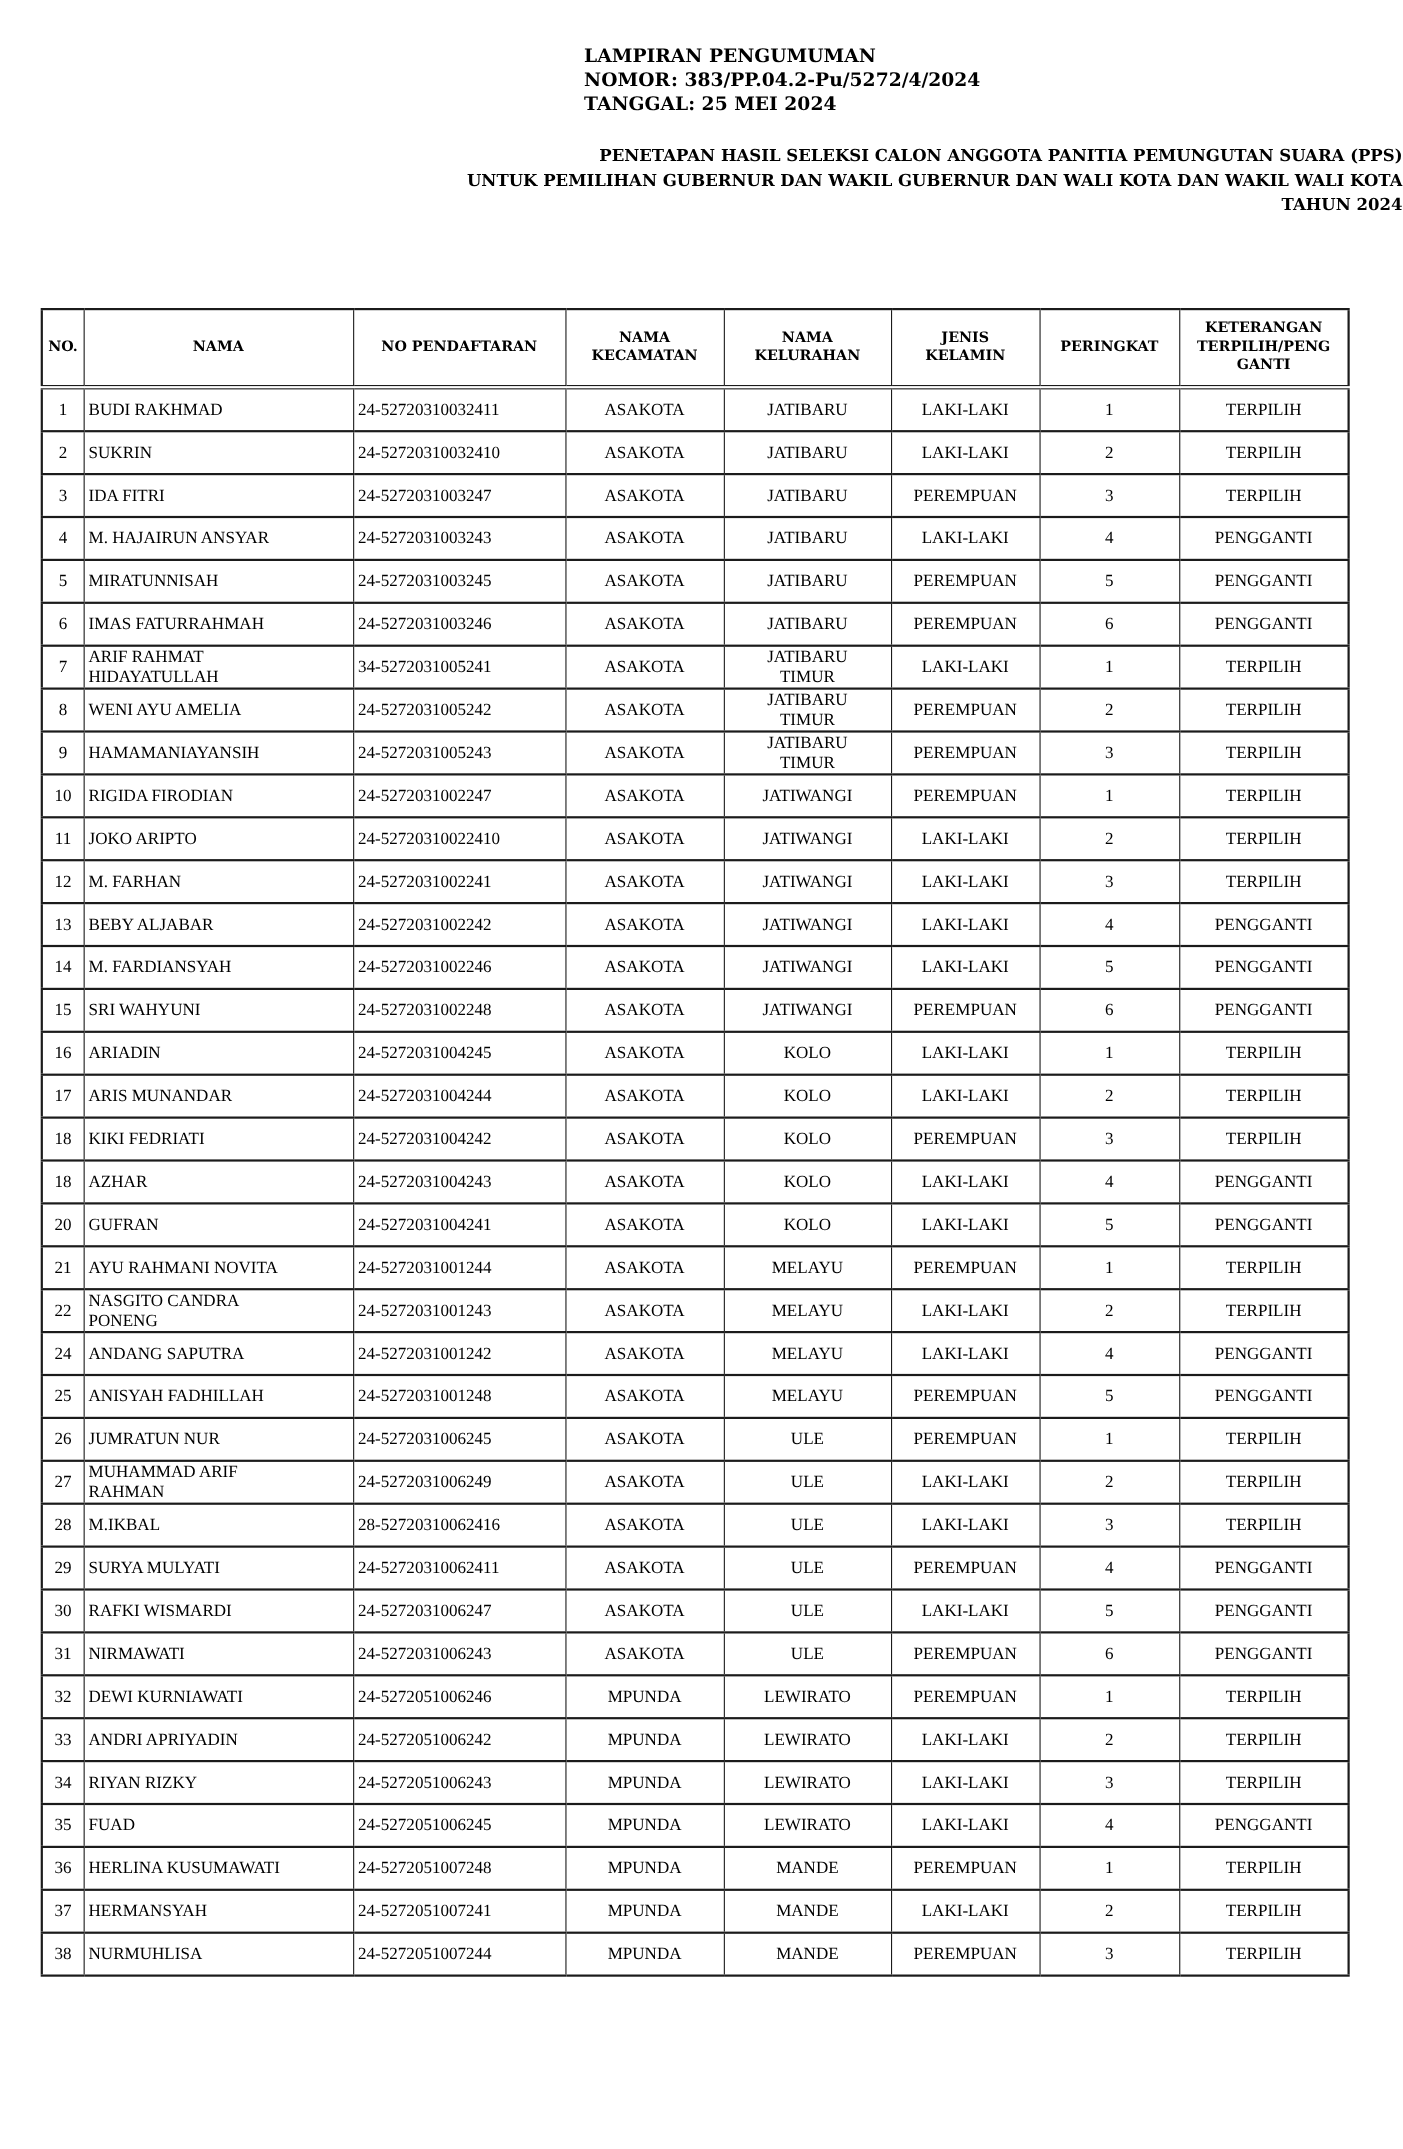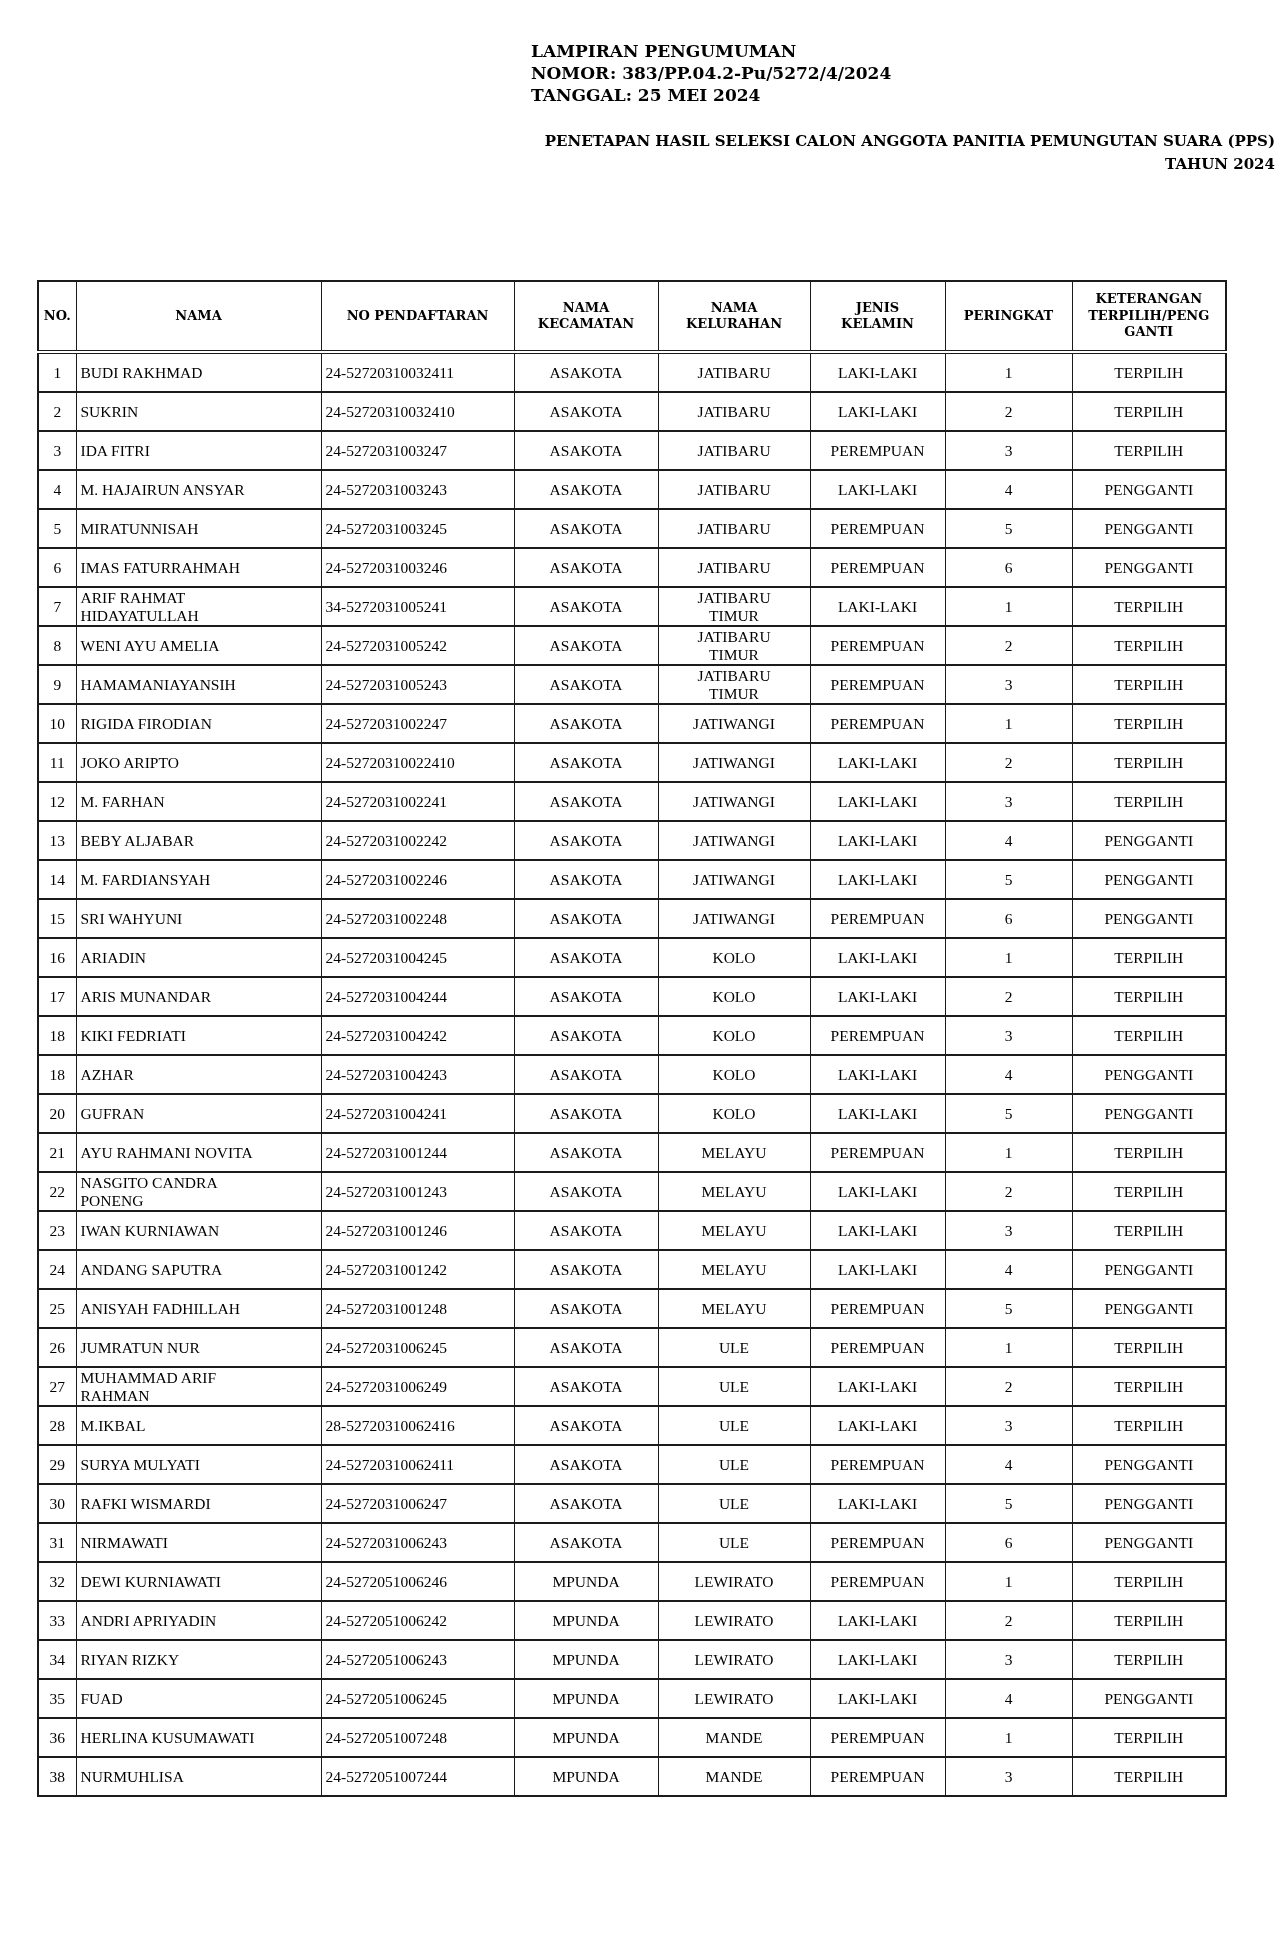--- a/index.html
+++ b/index.html
@@ -62,6 +62,7 @@
 
 <div class="doc-title">
   <div>PENETAPAN HASIL SELEKSI CALON ANGGOTA PANITIA PEMUNGUTAN SUARA (PPS)</div>
+  <div>UNTUK PEMILIHAN GUBERNUR DAN WAKIL GUBERNUR DAN WALI KOTA DAN WAKIL WALI KOTA</div>
   <div>TAHUN 2024</div>
 </div>
 

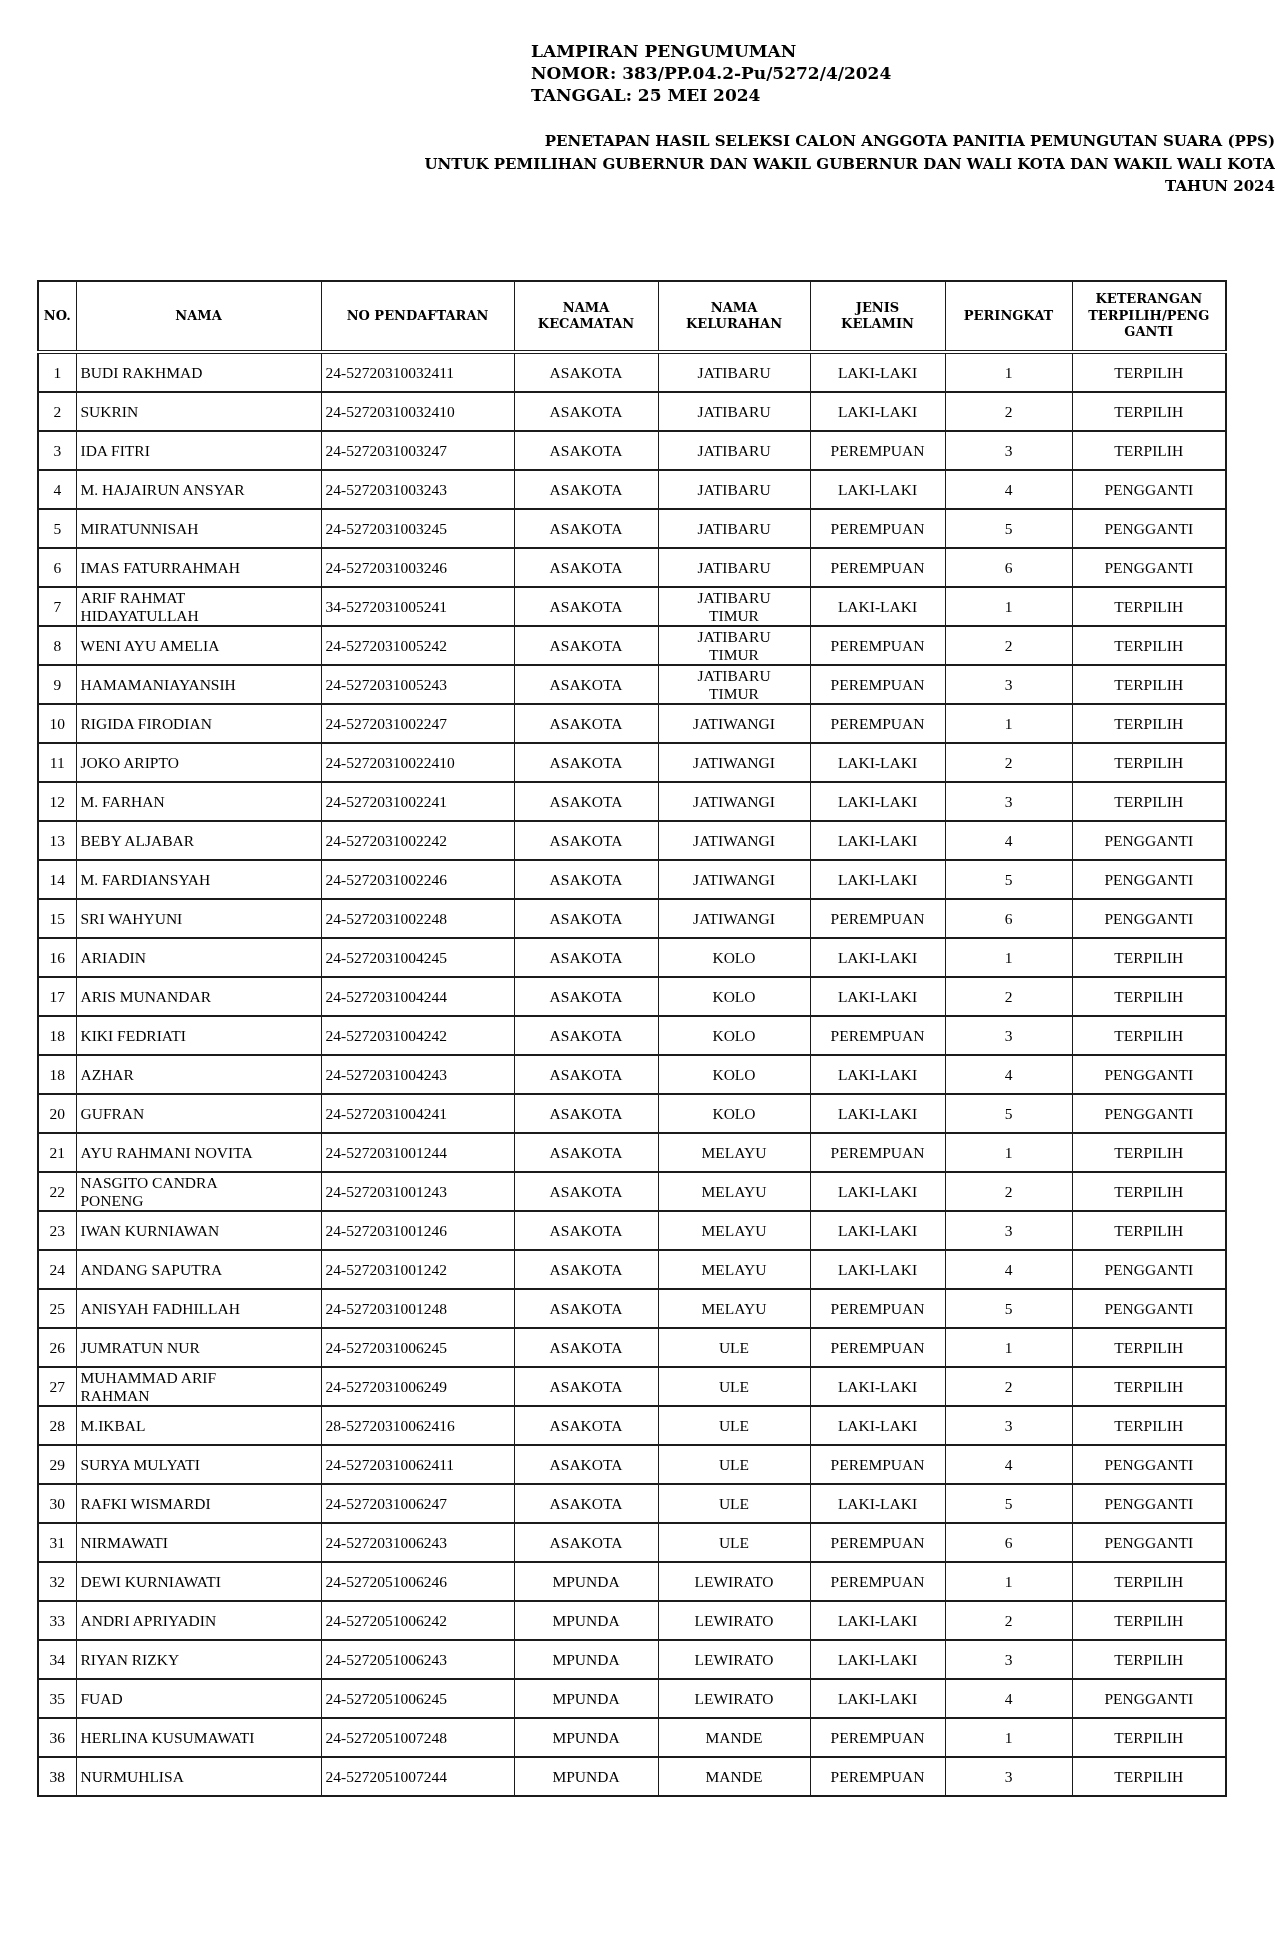--- a/index.html
+++ b/index.html
@@ -321,16 +321,6 @@
         <td class="al-c">TERPILIH</td>
       </tr>
       <tr>
-        <td class="al-c">23</td>
-        <td class="al-l">IWAN KURNIAWAN</td>
-        <td class="al-l">24-5272031001246</td>
-        <td class="al-c">ASAKOTA</td>
-        <td class="al-c">MELAYU</td>
-        <td class="al-c">LAKI-LAKI</td>
-        <td class="al-c">3</td>
-        <td class="al-c">TERPILIH</td>
-      </tr>
-      <tr>
         <td class="al-c">24</td>
         <td class="al-l">ANDANG SAPUTRA</td>
         <td class="al-l">24-5272031001242</td>

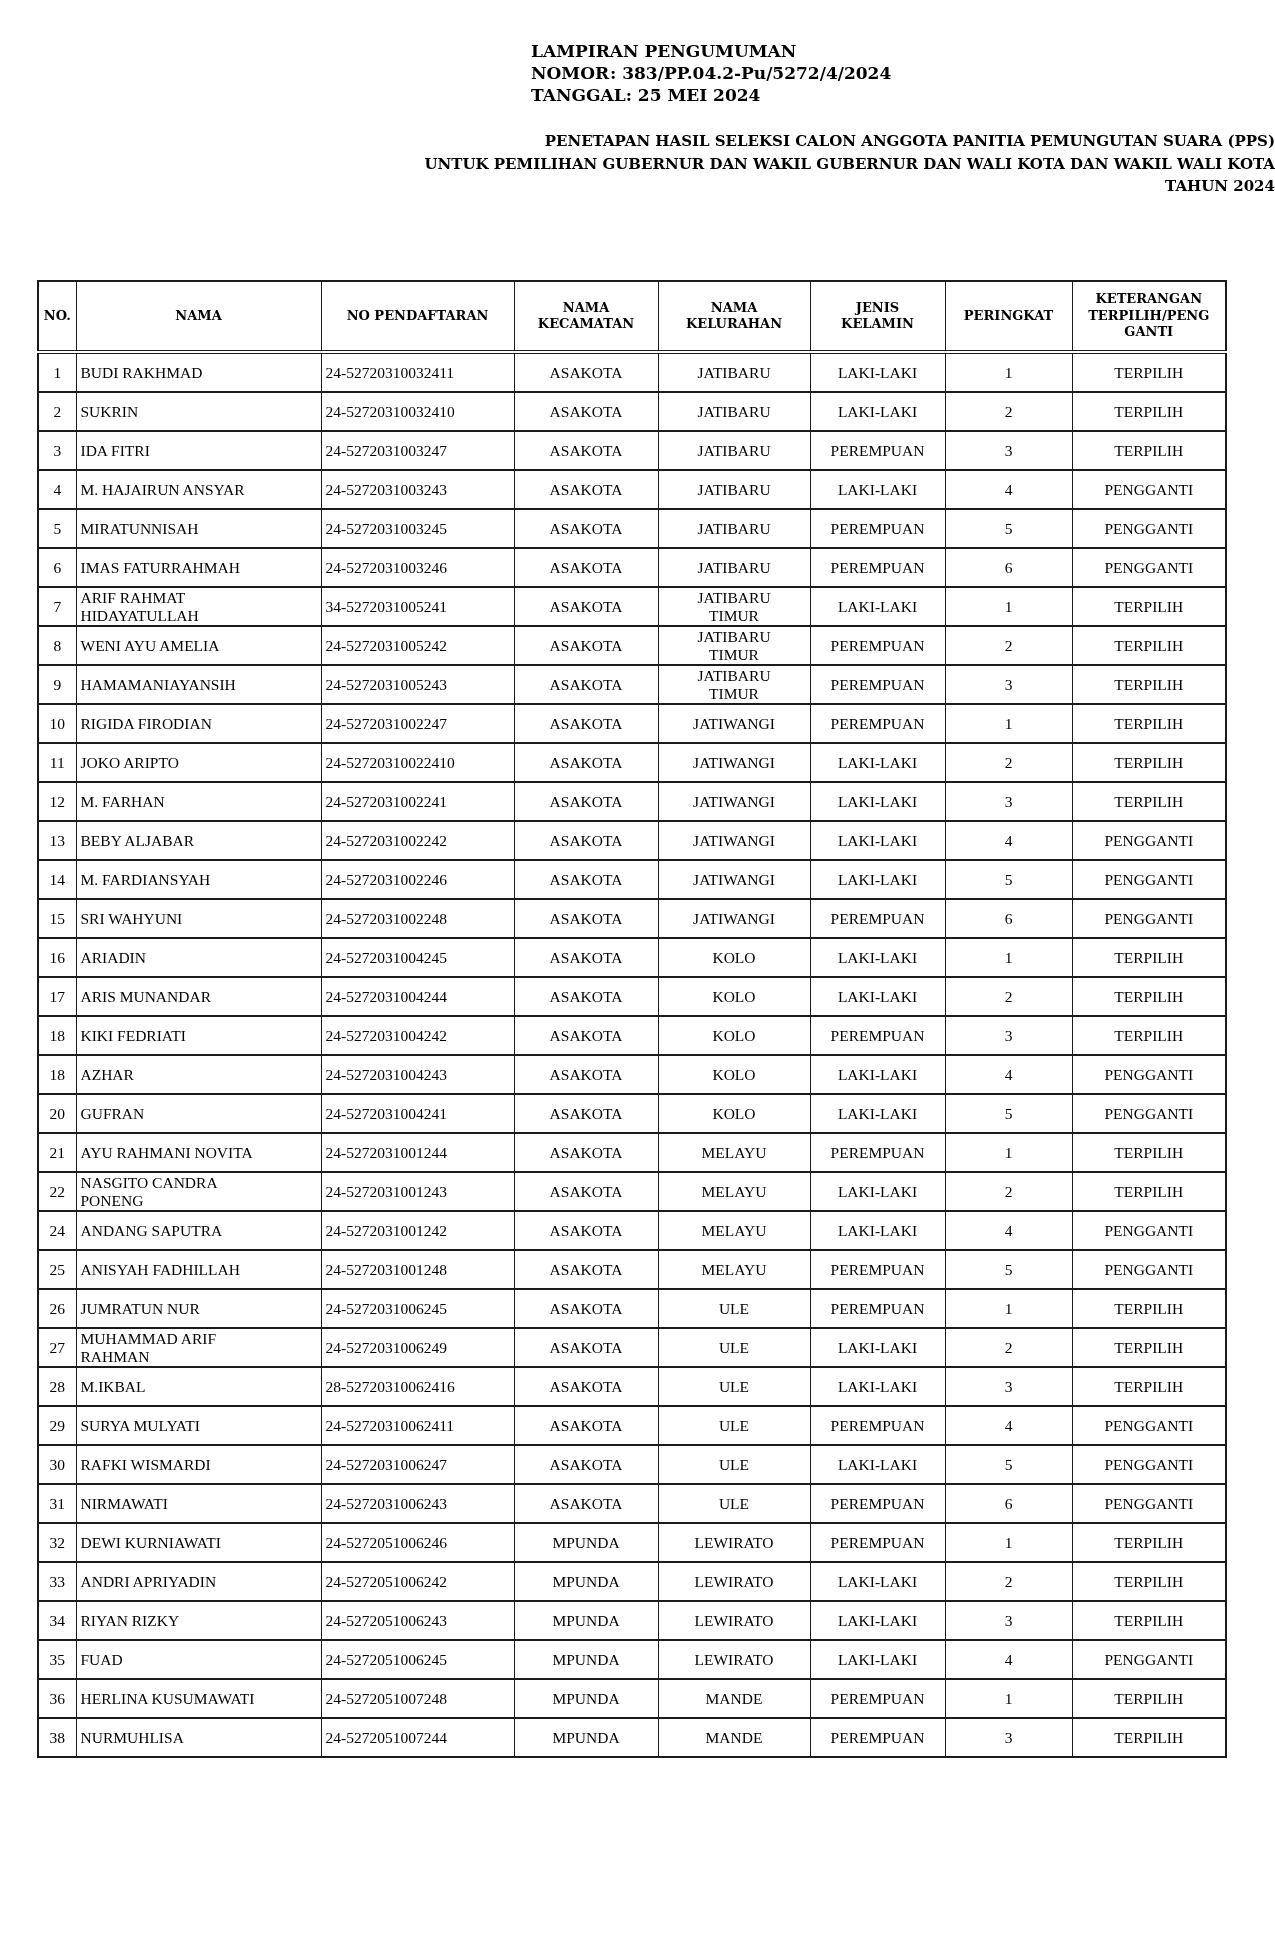--- a/index.html
+++ b/index.html
@@ -452,6 +452,16 @@
         <td class="al-c">TERPILIH</td>
       </tr>
       <tr>
+        <td class="al-c">37</td>
+        <td class="al-l">HERMANSYAH</td>
+        <td class="al-l">24-5272051007241</td>
+        <td class="al-c">MPUNDA</td>
+        <td class="al-c">MANDE</td>
+        <td class="al-c">LAKI-LAKI</td>
+        <td class="al-c">2</td>
+        <td class="al-c">TERPILIH</td>
+      </tr>
+      <tr>
         <td class="al-c">38</td>
         <td class="al-l">NURMUHLISA</td>
         <td class="al-l">24-5272051007244</td>

